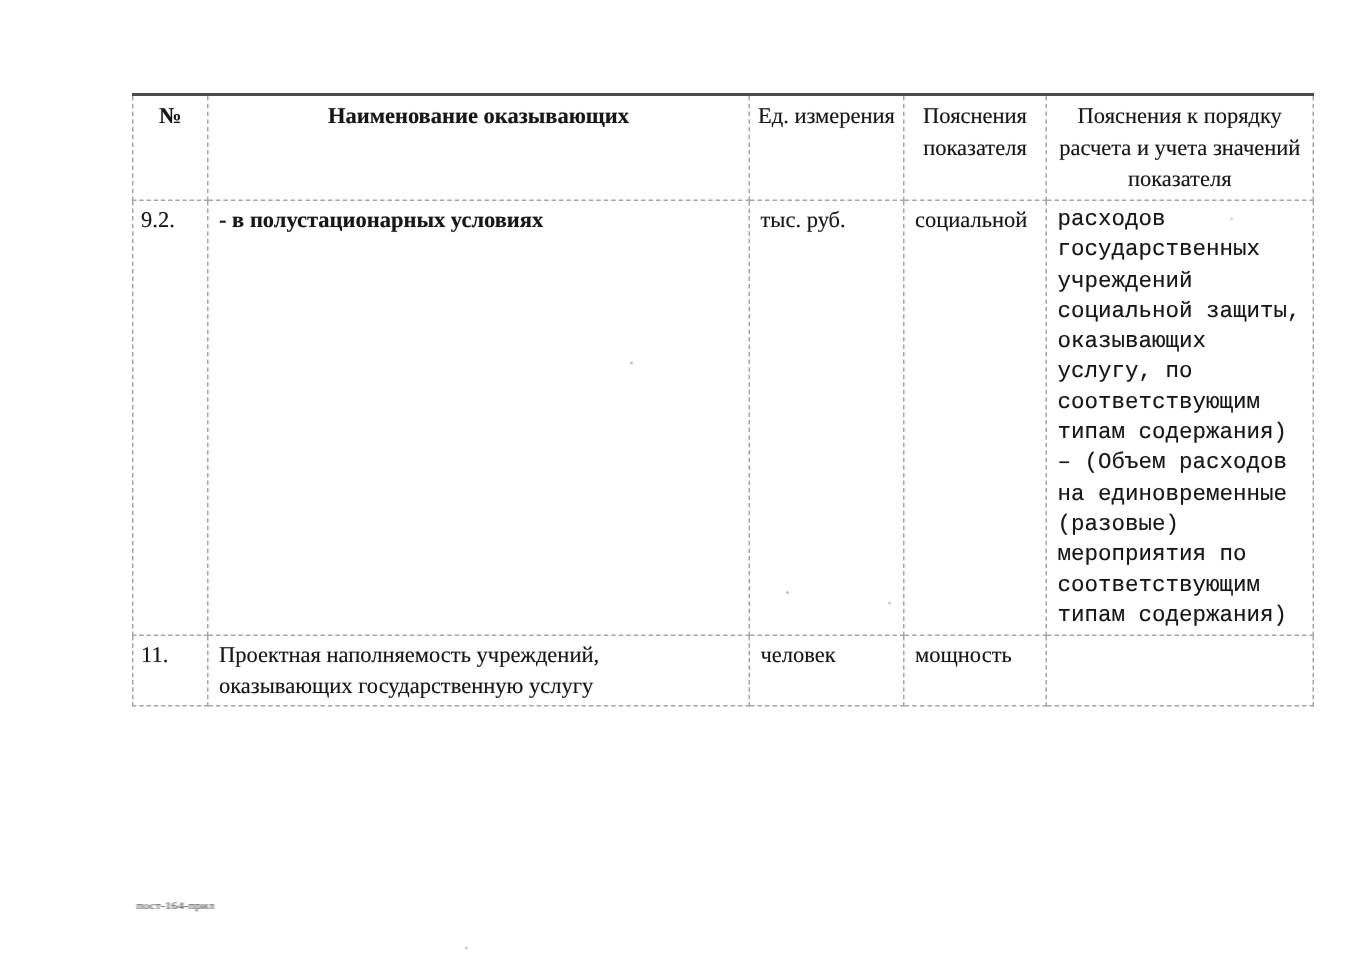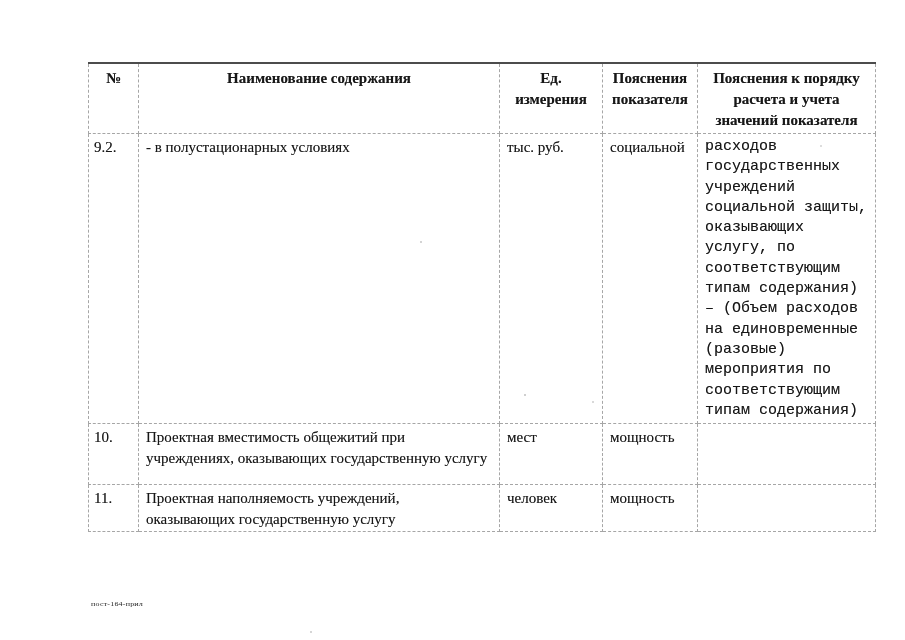--- a/index.html
+++ b/index.html
@@ -89,7 +89,7 @@
     <thead>
       <tr>
         <th class="b">№</th>
-        <th class="b">Наименование содержания</th>
+        <th class="b">Наименование оказывающих</th>
         <th>Ед. измерения</th>
         <th>Пояснения показателя</th>
         <th>Пояснения к порядку расчета и учета значений показателя</th>

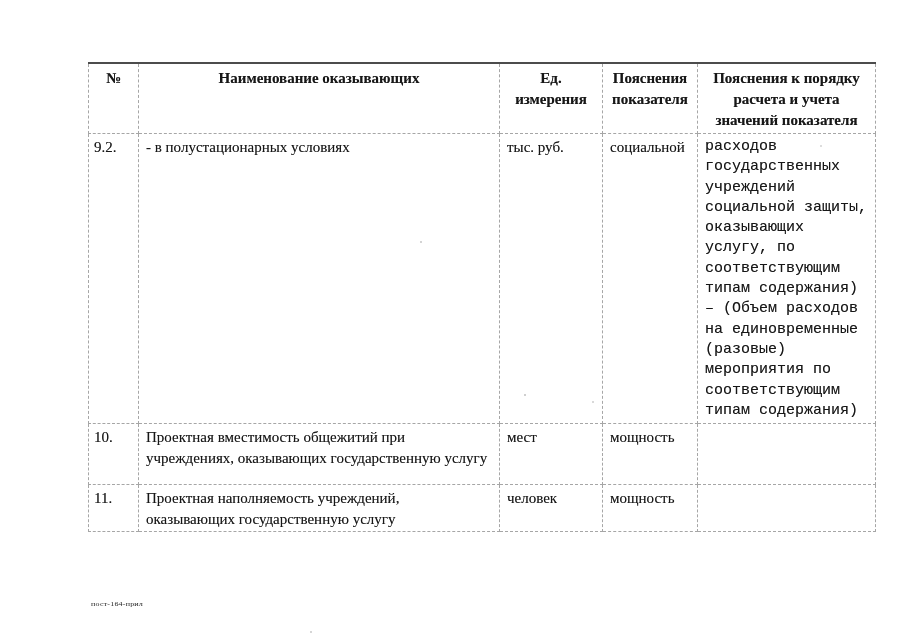--- a/index.html
+++ b/index.html
@@ -30,7 +30,7 @@
   table.doc-table { border-top: 2px solid #4c4c4c; }
   thead th {
     border-bottom: 1px solid #808080;
-    font-weight: bold;
+    font-weight: normal;
     text-align: center;
     vertical-align: top;
     padding: 4px 4px 2px 4px;

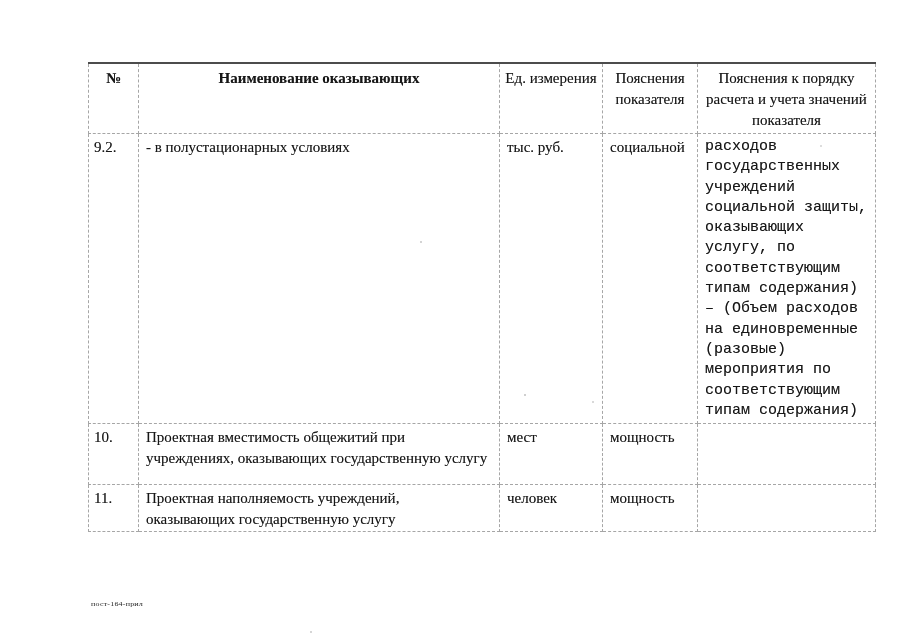--- a/index.html
+++ b/index.html
@@ -46,7 +46,7 @@
   tr.r1 { height: 245px; }
   tr.r2 { height: 61px; }
   tr.r3 { height: 43px; }
-  td.bold { font-weight: normal; }
+  td.bold { font-weight: bold; }
   td.c-num { padding-left: 5px; }
   td.c-expl { line-height: 20.3px; padding-right: 5px; font-family: Liberation Mono, monospace; }
   .footer-note {

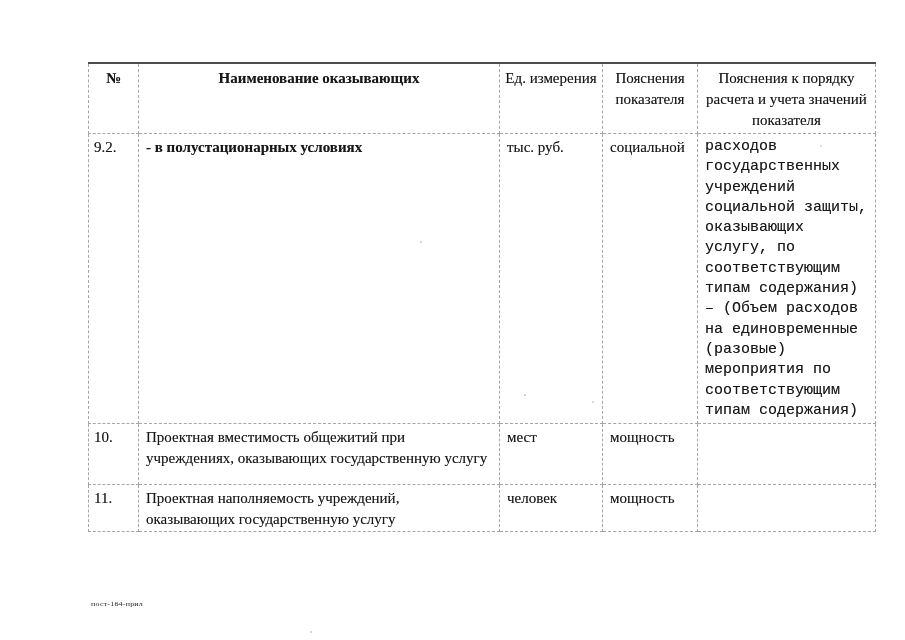--- a/index.html
+++ b/index.html
@@ -103,13 +103,6 @@
         <td>социальной</td>
         <td class="c-expl">расходов государственных учреждений социальной защиты, оказывающих услугу, по соответствующим типам содержания) – (Объем расходов на единовременные (разовые) мероприятия по соответствующим типам содержания)</td>
       </tr>
-      <tr class="r2">
-        <td class="c-num">10.</td>
-        <td>Проектная вместимость общежитий при учреждениях, оказывающих государственную услугу</td>
-        <td>мест</td>
-        <td>мощность</td>
-        <td class="c-expl"></td>
-      </tr>
       <tr class="r3">
         <td class="c-num">11.</td>
         <td>Проектная наполняемость учреждений, оказывающих государственную услугу</td>

